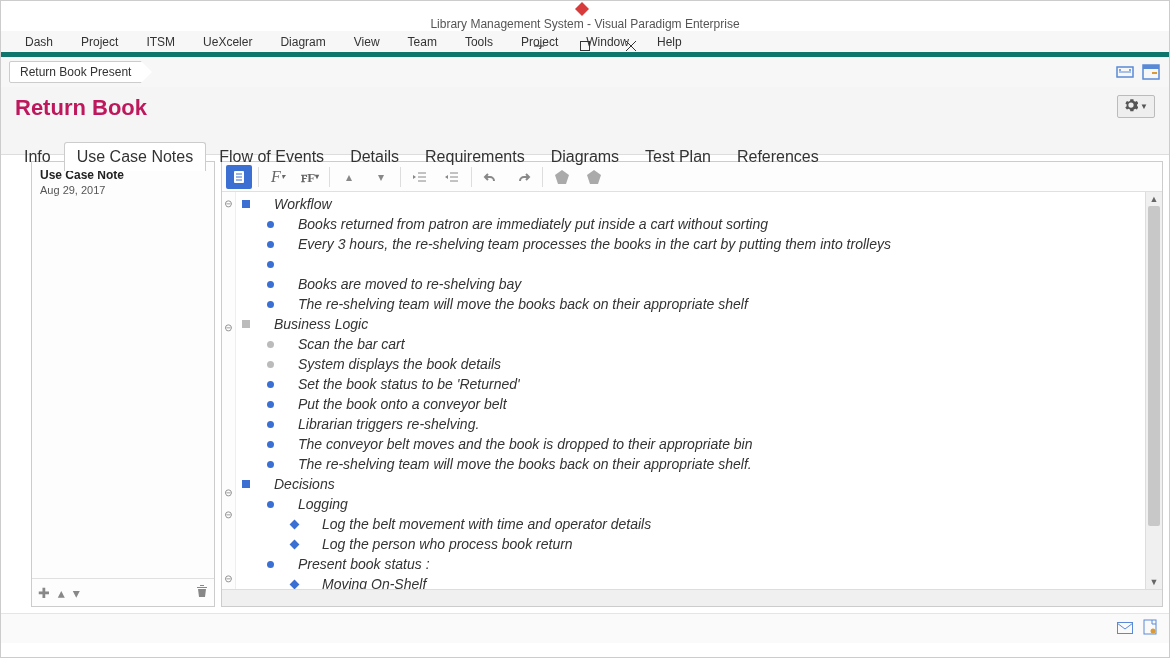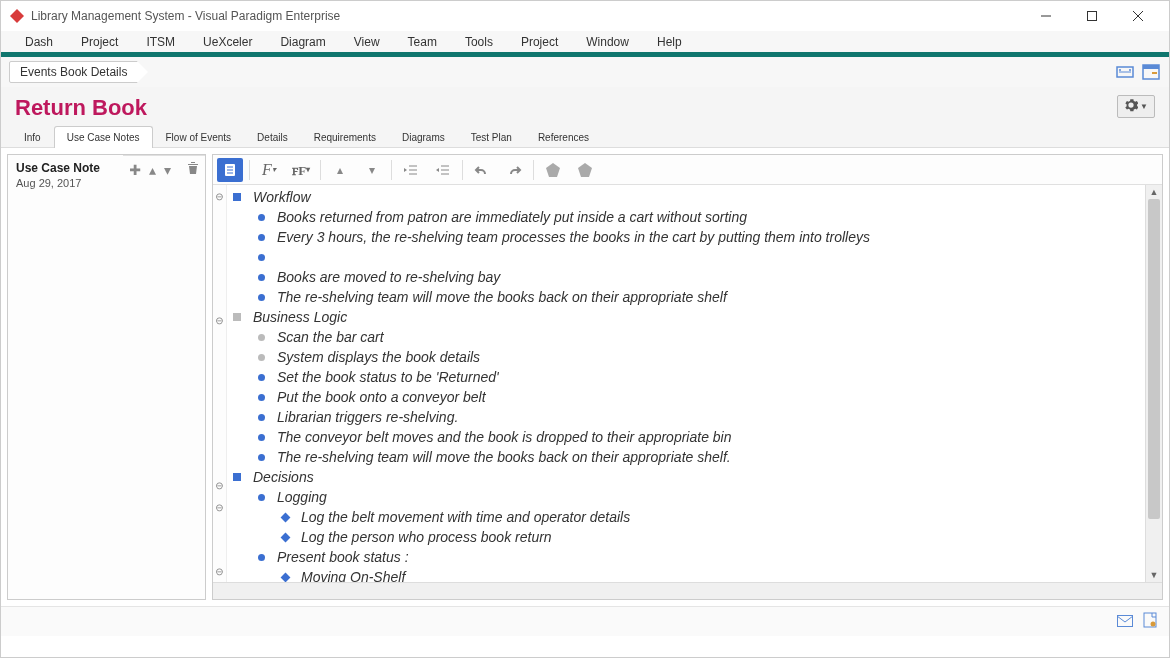--- a/index.html
+++ b/index.html
@@ -4,7 +4,7 @@
 <style>
 * { box-sizing: border-box; margin: 0; padding: 0; }
 body { font-family: "Segoe UI", Tahoma, sans-serif; font-size: 12px; background: #fff; width: 1170px; height: 658px; overflow: hidden; border: 1px solid #ccc; }
-.titlebar { height: 30px; display: flex; align-items: center; padding: 0 8px; background: #fff; }
+.titlebar { height: 30px; display: flex; align-items: center; padding: 0 8px; background: #fff; flex-direction: column; }
 .titlebar .app-icon { width: 16px; height: 16px; margin-right: 6px; }
 .titlebar .title { color: #555; font-size: 12px; flex: 1; }
 .win-controls { display: flex; gap: 0; }

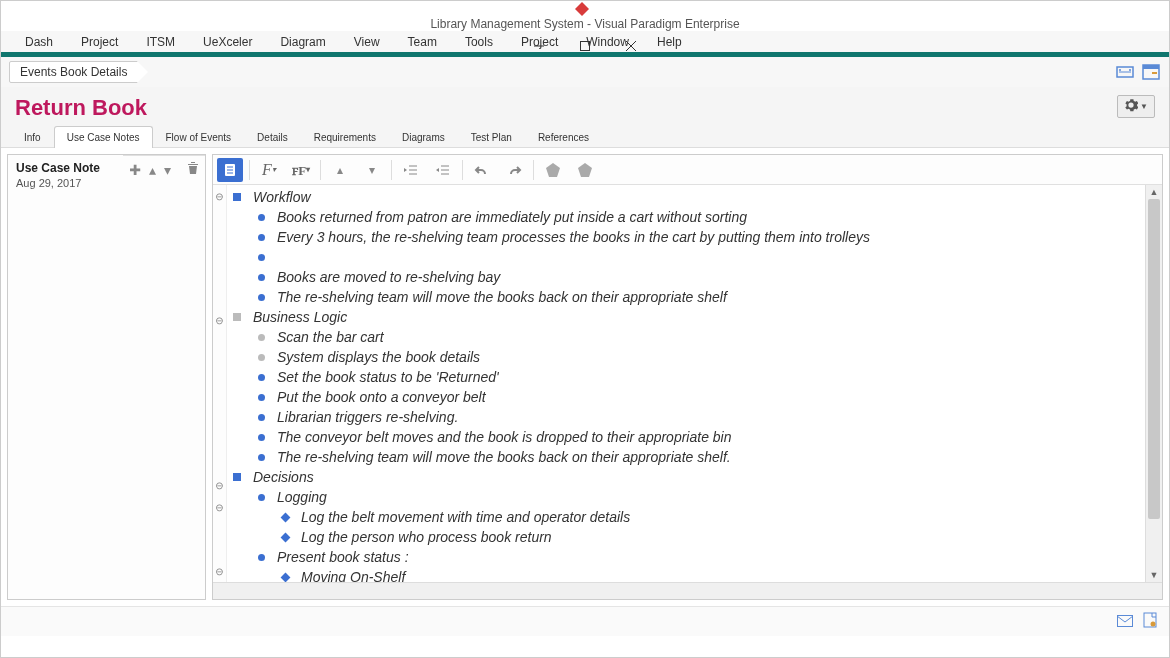--- a/index.html
+++ b/index.html
@@ -103,7 +103,7 @@
 </div>
 
 <div class="breadcrumb-row">
-  <div class="breadcrumb">Events Book Details</div>
+  <div class="breadcrumb">Return Book Present</div>
   <div class="breadcrumb-spacer"></div>
   <div class="tool-icon">
       <svg width="18" height="16">

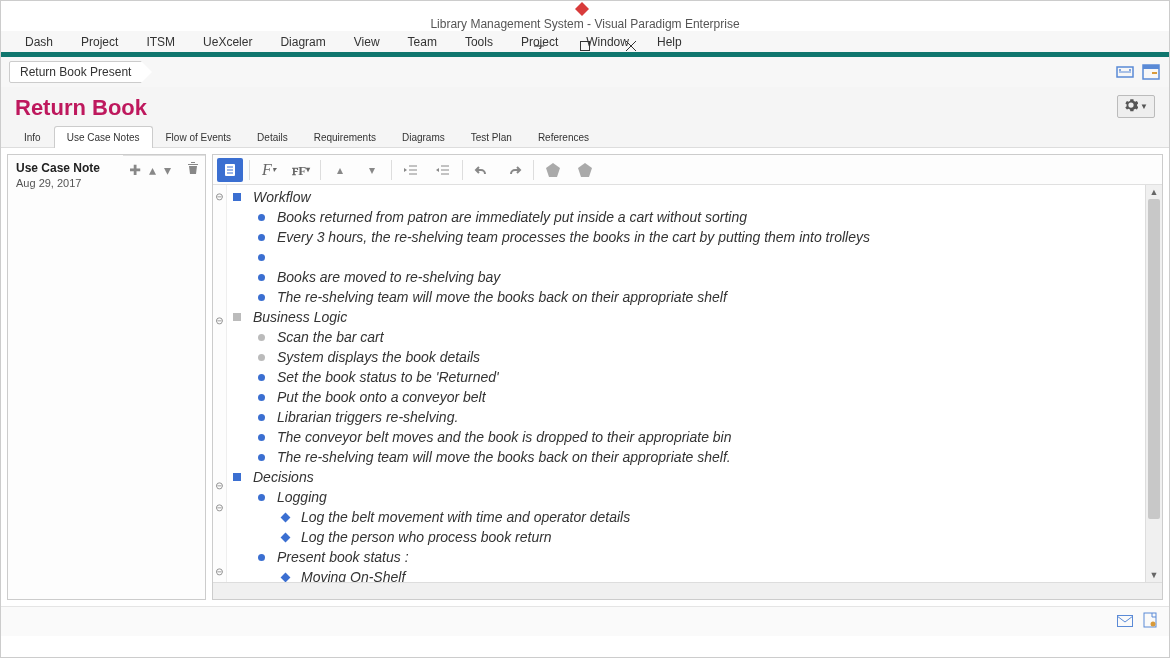--- a/index.html
+++ b/index.html
@@ -21,7 +21,7 @@
 .page-title { font-size: 22px; font-weight: 700; color: #be185d; flex: 1; }
 .gear-box { border: 1px solid #bbb; border-radius: 2px; padding: 2px 6px; display: flex; align-items: center; gap: 2px; background: #eee; }
 .tabs { display: flex; align-items: flex-end; padding: 0 10px; background: #f5f5f5; border-bottom: 1px solid #ddd; }
-.tab { padding: 5px 12px; font-size: 10px; color: #333; border: 1px solid transparent; border-bottom: none; cursor: default; position: relative; top: 1px; }
+.tab { padding: 5px 12px; font-size: 16px; color: #333; border: 1px solid transparent; border-bottom: none; cursor: default; position: relative; top: 17px; }
 .tab.active { background: #fff; border-color: #ccc; border-radius: 3px 3px 0 0; }
 .content { display: flex; height: 458px; padding: 6px; gap: 6px; background: #fff; }
 .sidebar { width: 199px; border: 1px solid #ccc; display: flex; flex-direction: row; background: #fdfdfd; }

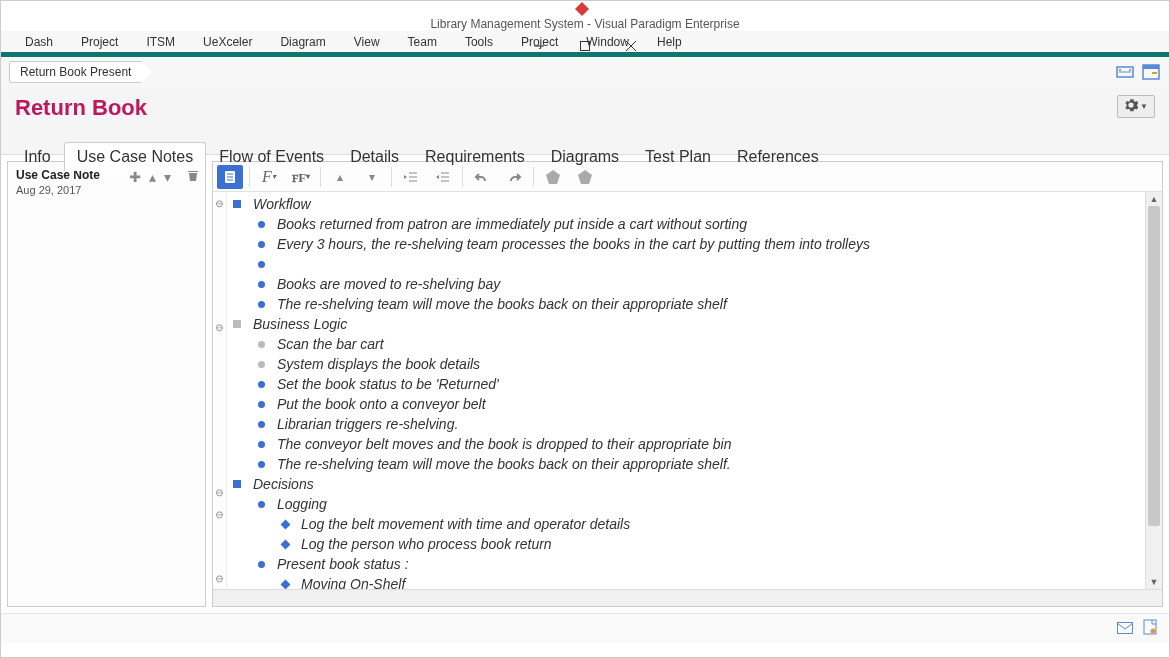--- a/index.html
+++ b/index.html
@@ -24,7 +24,7 @@
 .tab { padding: 5px 12px; font-size: 16px; color: #333; border: 1px solid transparent; border-bottom: none; cursor: default; position: relative; top: 17px; }
 .tab.active { background: #fff; border-color: #ccc; border-radius: 3px 3px 0 0; }
 .content { display: flex; height: 458px; padding: 6px; gap: 6px; background: #fff; }
-.sidebar { width: 199px; border: 1px solid #ccc; display: flex; flex-direction: row; background: #fdfdfd; }
+.sidebar { width: 184px; border: 1px solid #ccc; display: flex; flex-direction: column; background: #fdfdfd; margin-left: 24px; }
 .sidebar-body { flex: 1; padding: 6px 8px; }
 .note-title { font-weight: 700; font-size: 12px; color: #222; }
 .note-date { font-size: 11px; color: #555; margin-top: 2px; }

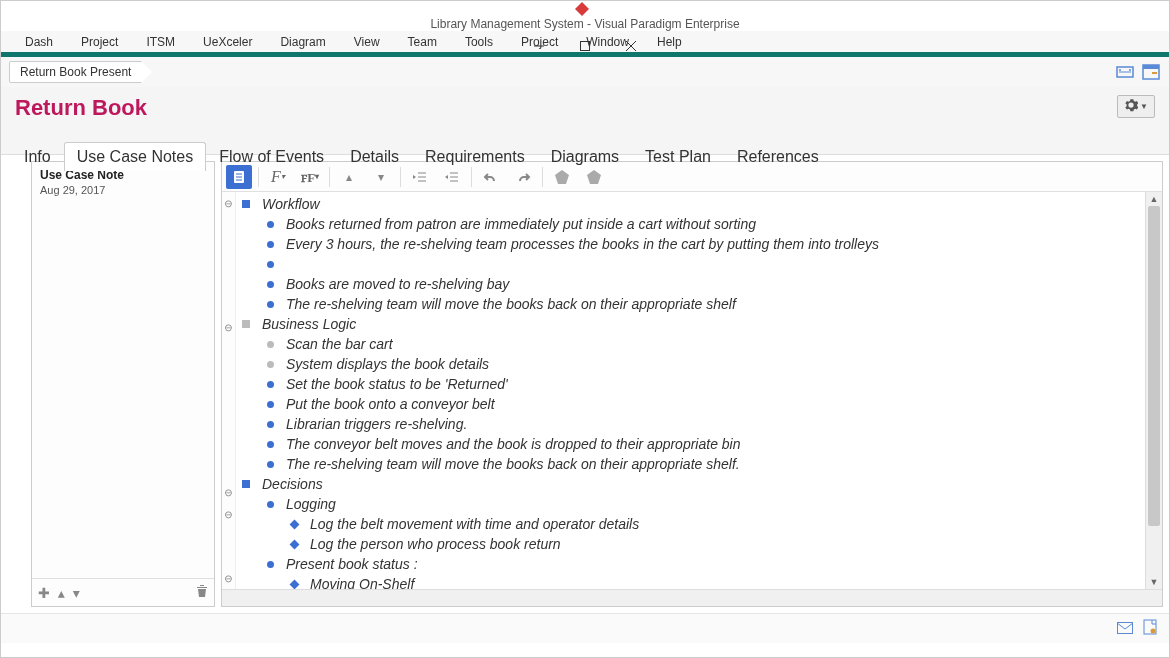--- a/index.html
+++ b/index.html
@@ -39,7 +39,7 @@
 .gutter { width: 14px; background: #fdfdfd; border-right: 1px solid #eee; display: flex; flex-direction: column; align-items: center; padding-top: 2px; gap: 2px; }
 .gutter .collapse { font-size: 10px; color: #888; line-height: 20px; height: 20px; }
 .outline { flex: 1; padding: 2px 8px 2px 4px; font-size: 14px; color: #333; overflow: hidden; font-style: italic; }
-.row { display: flex; align-items: flex-start; line-height: 20px; min-height: 20px; }
+.row { display: flex; align-items: flex-start; line-height: 20px; min-height: 20px; gap: 12px; }
 .bullet { width: 12px; display: inline-flex; justify-content: center; margin-right: 10px; flex-shrink: 0; }
 .sq-blue { width: 8px; height: 8px; background: #3b6fd1; margin-top: 6px; }
 .sq-grey { width: 8px; height: 8px; background: #bbb; margin-top: 6px; }

